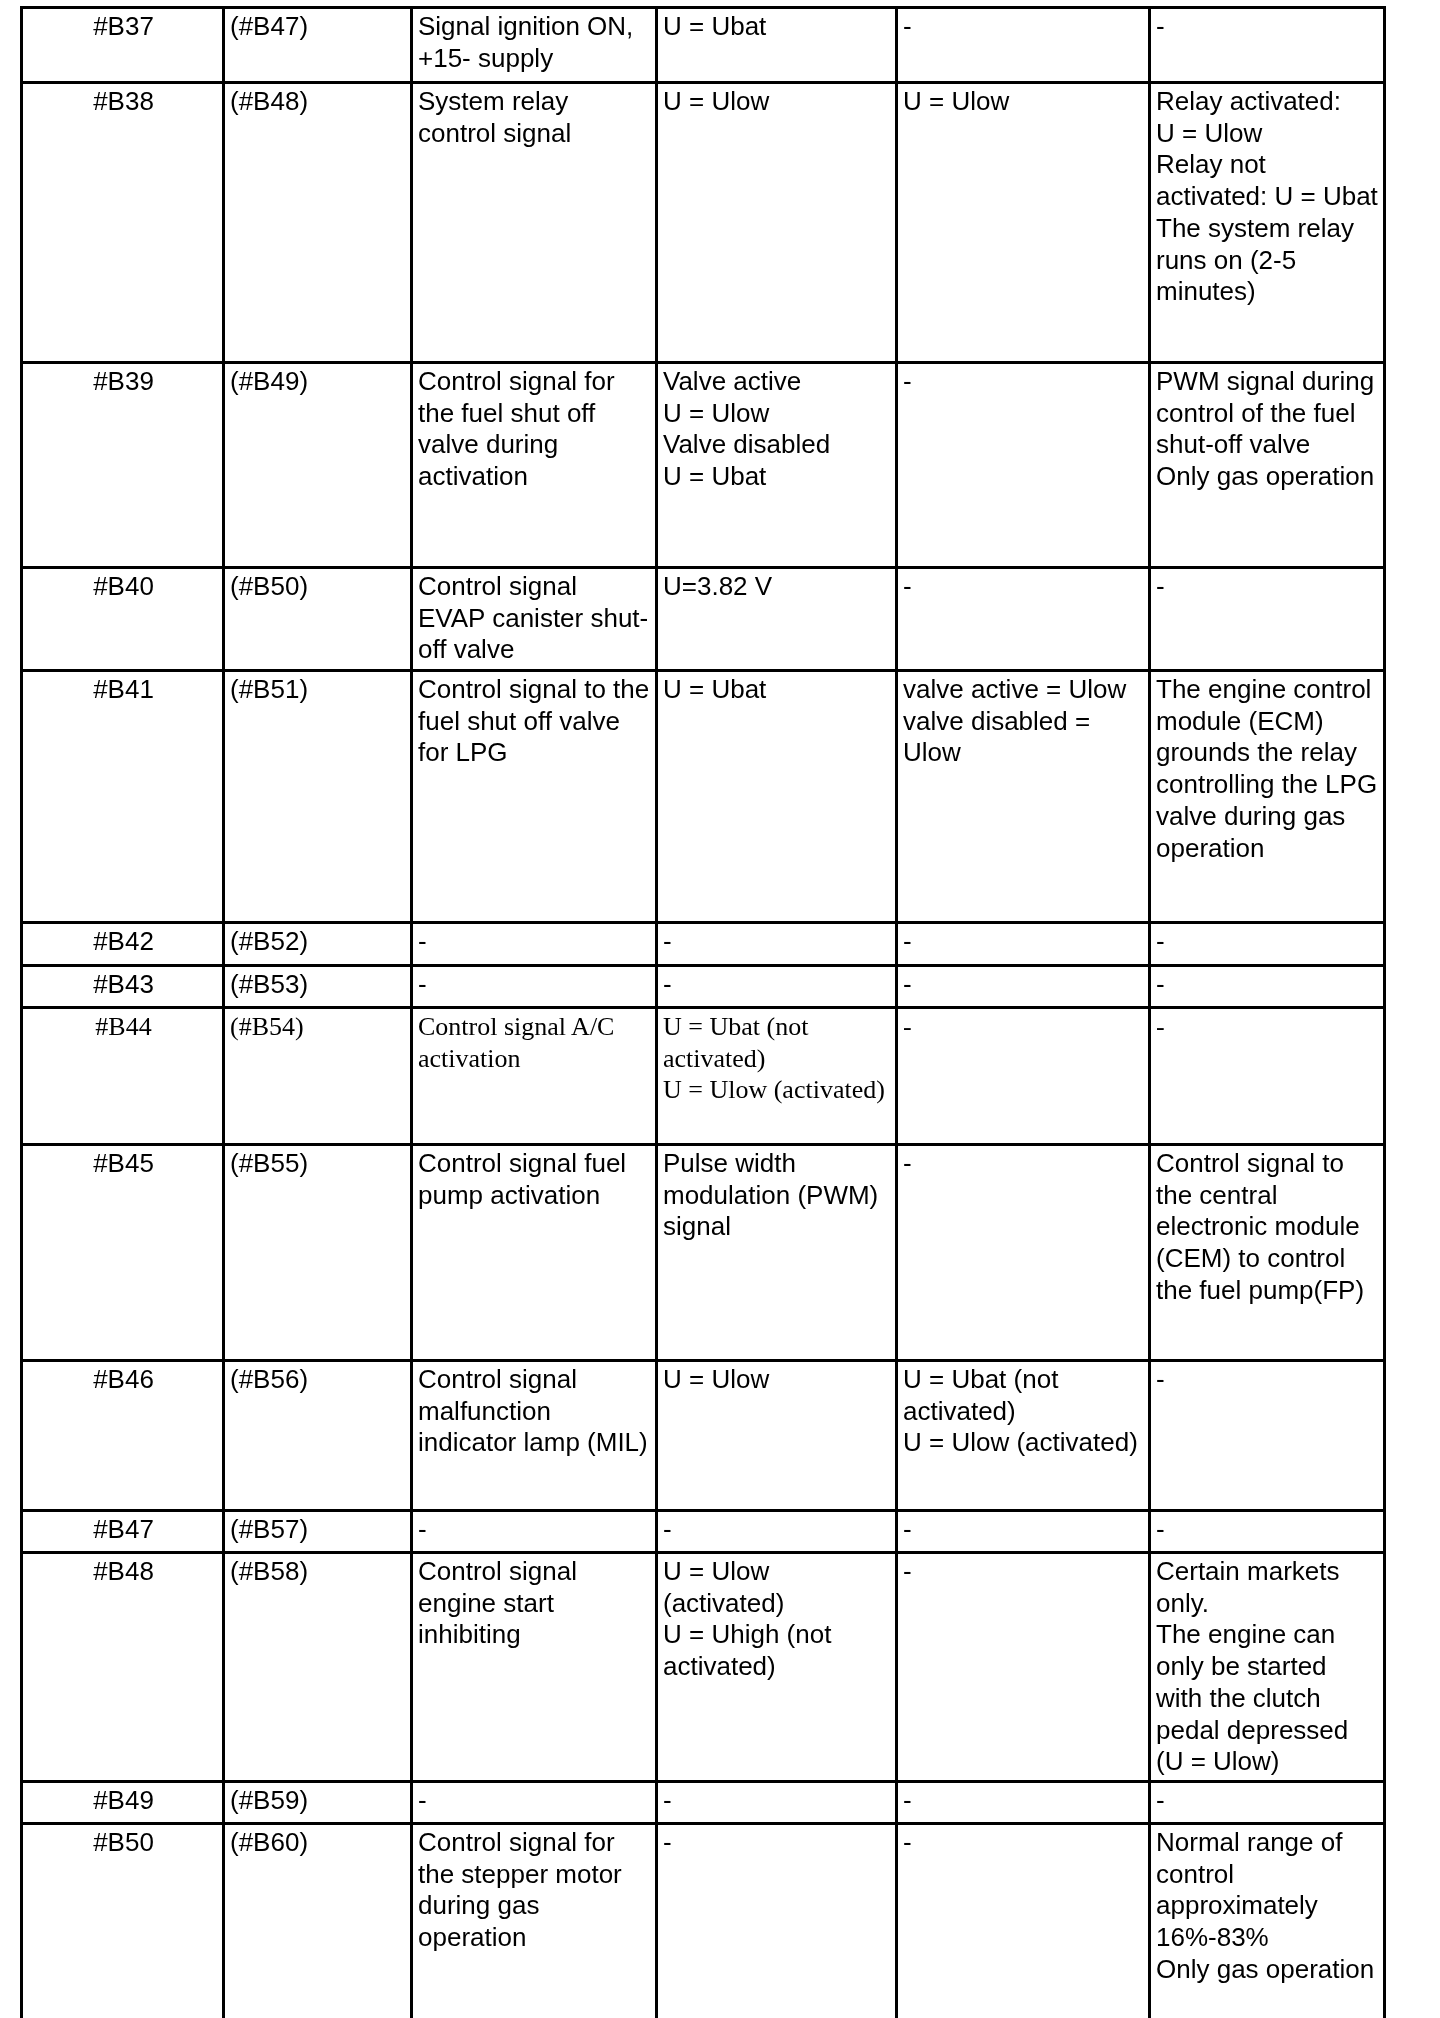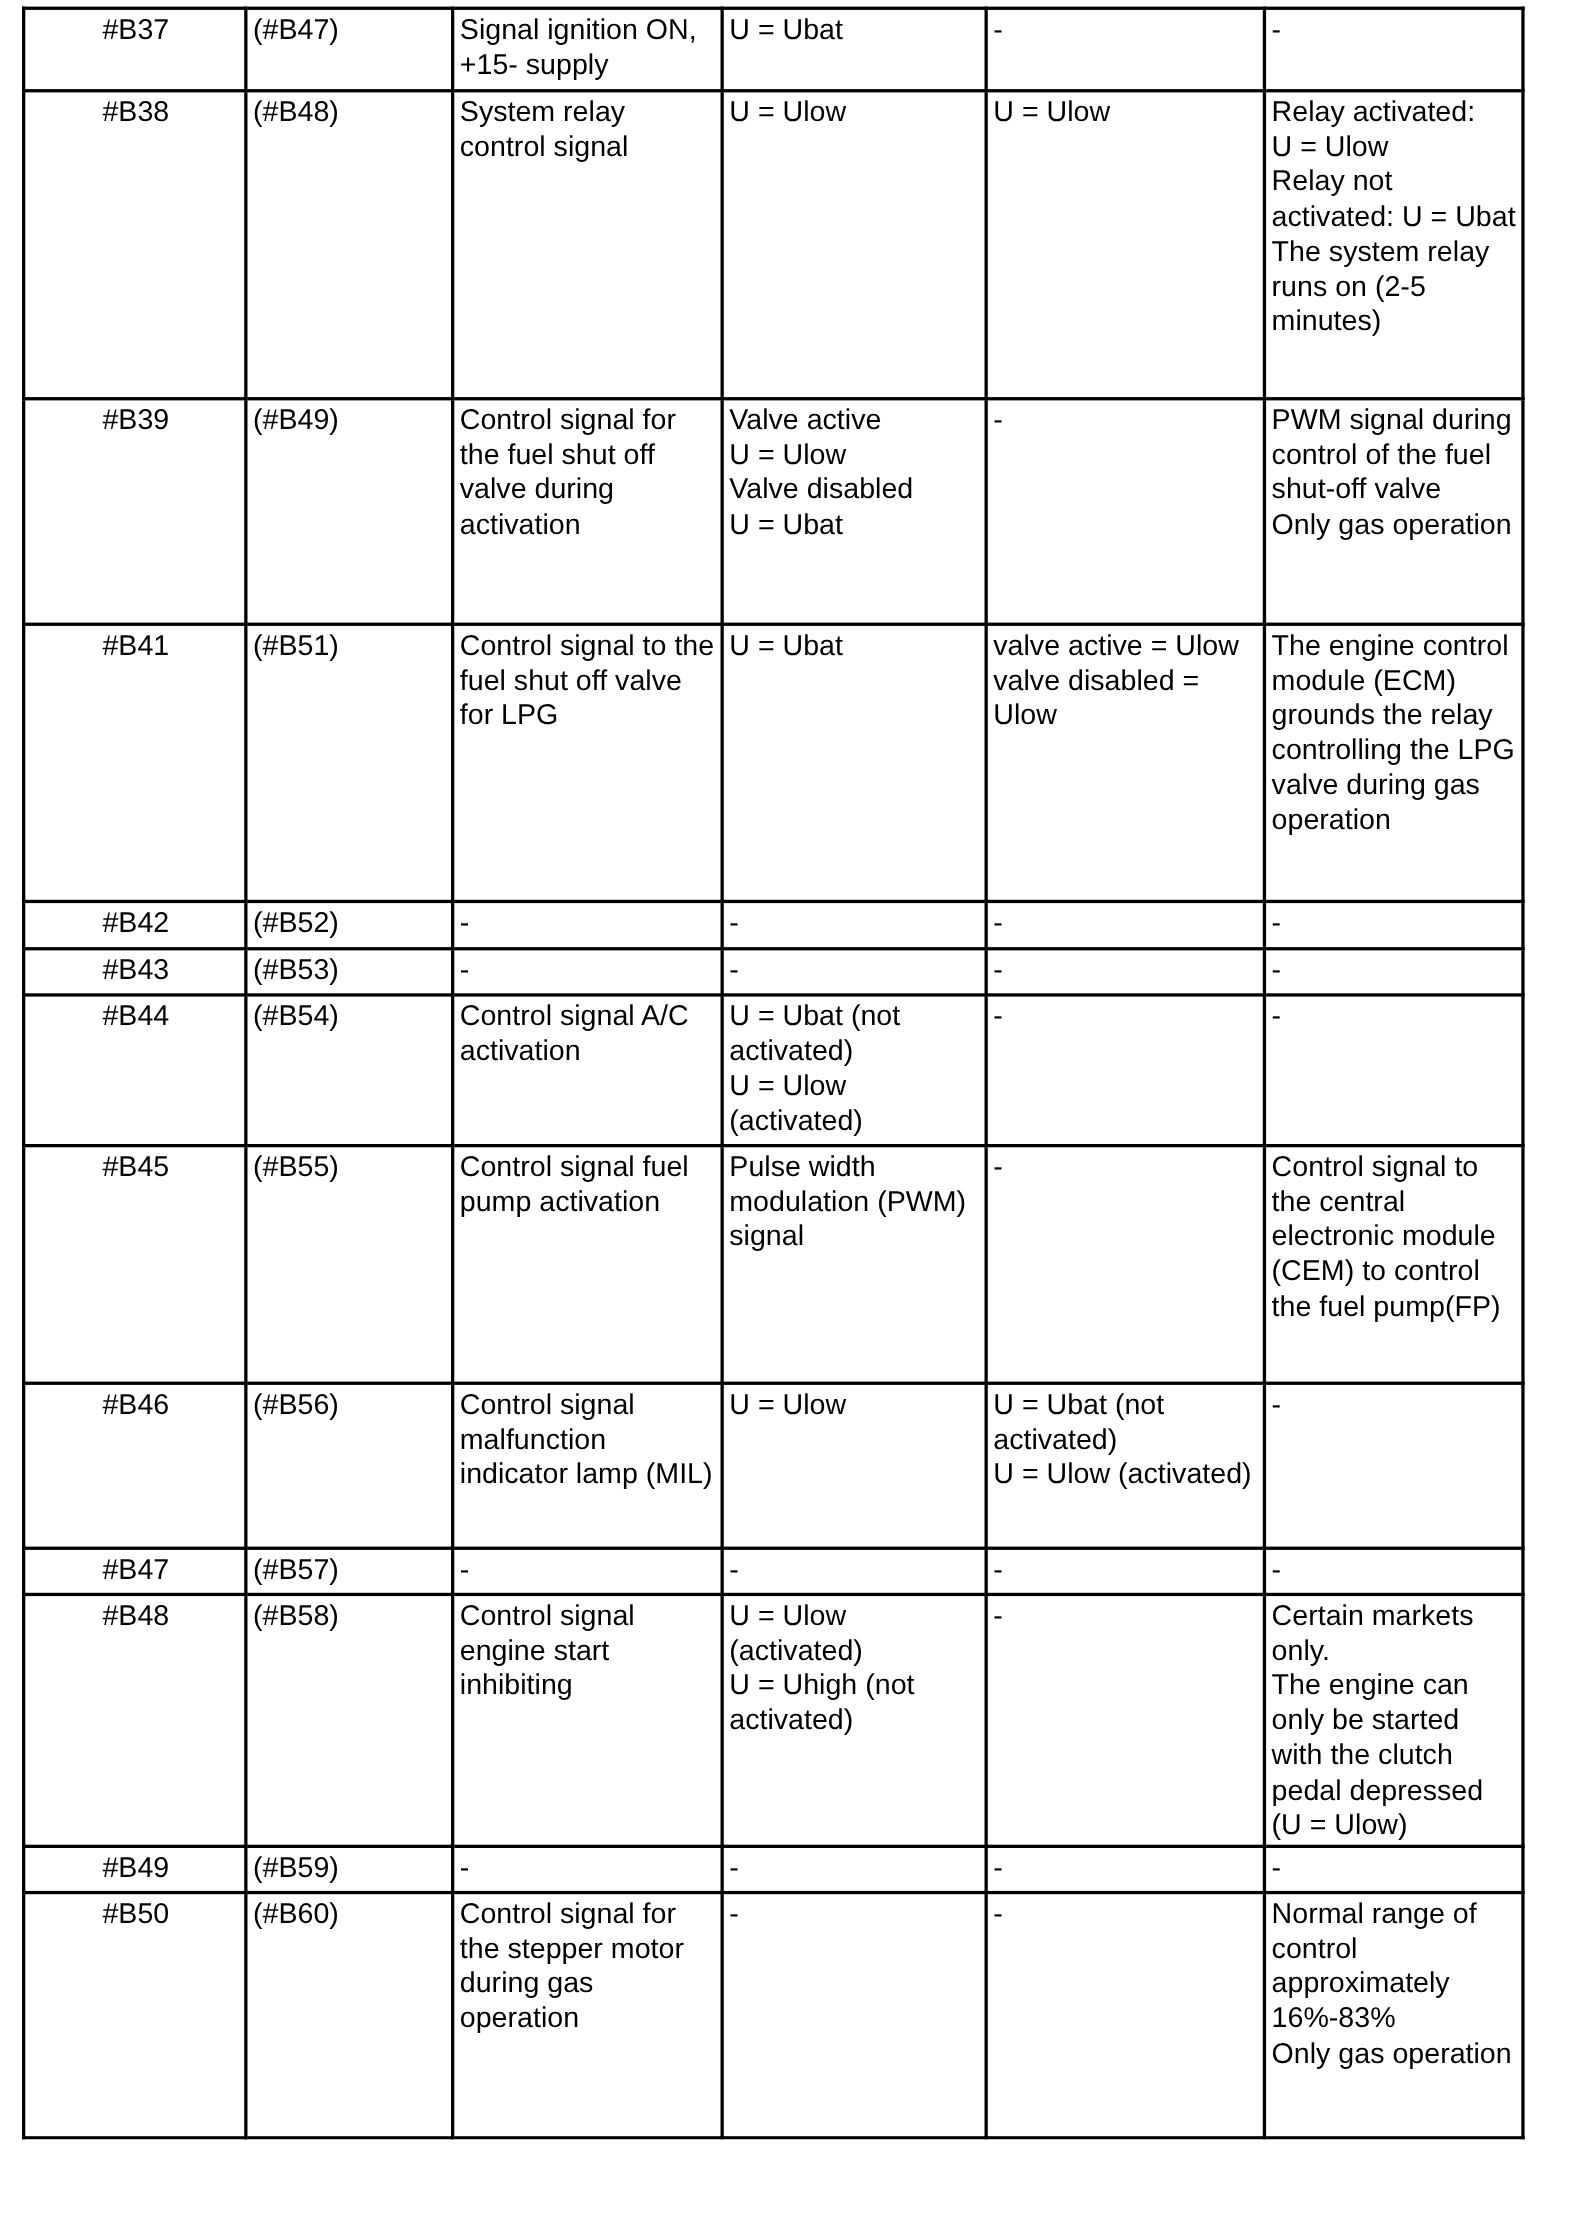--- a/index.html
+++ b/index.html
@@ -76,6 +76,14 @@
         <td>-</td>
         <td>PWM signal during control of the fuel shut-off valve
 Only gas operation</td>
+      </tr>
+      <tr style="height: 103px;">
+        <td>#B40</td>
+        <td>(#B50)</td>
+        <td>Control signal EVAP canister shut-off valve</td>
+        <td>U=3.82 V</td>
+        <td>-</td>
+        <td>-</td>
       </tr>
       <tr style="height: 252px;">
         <td>#B41</td>

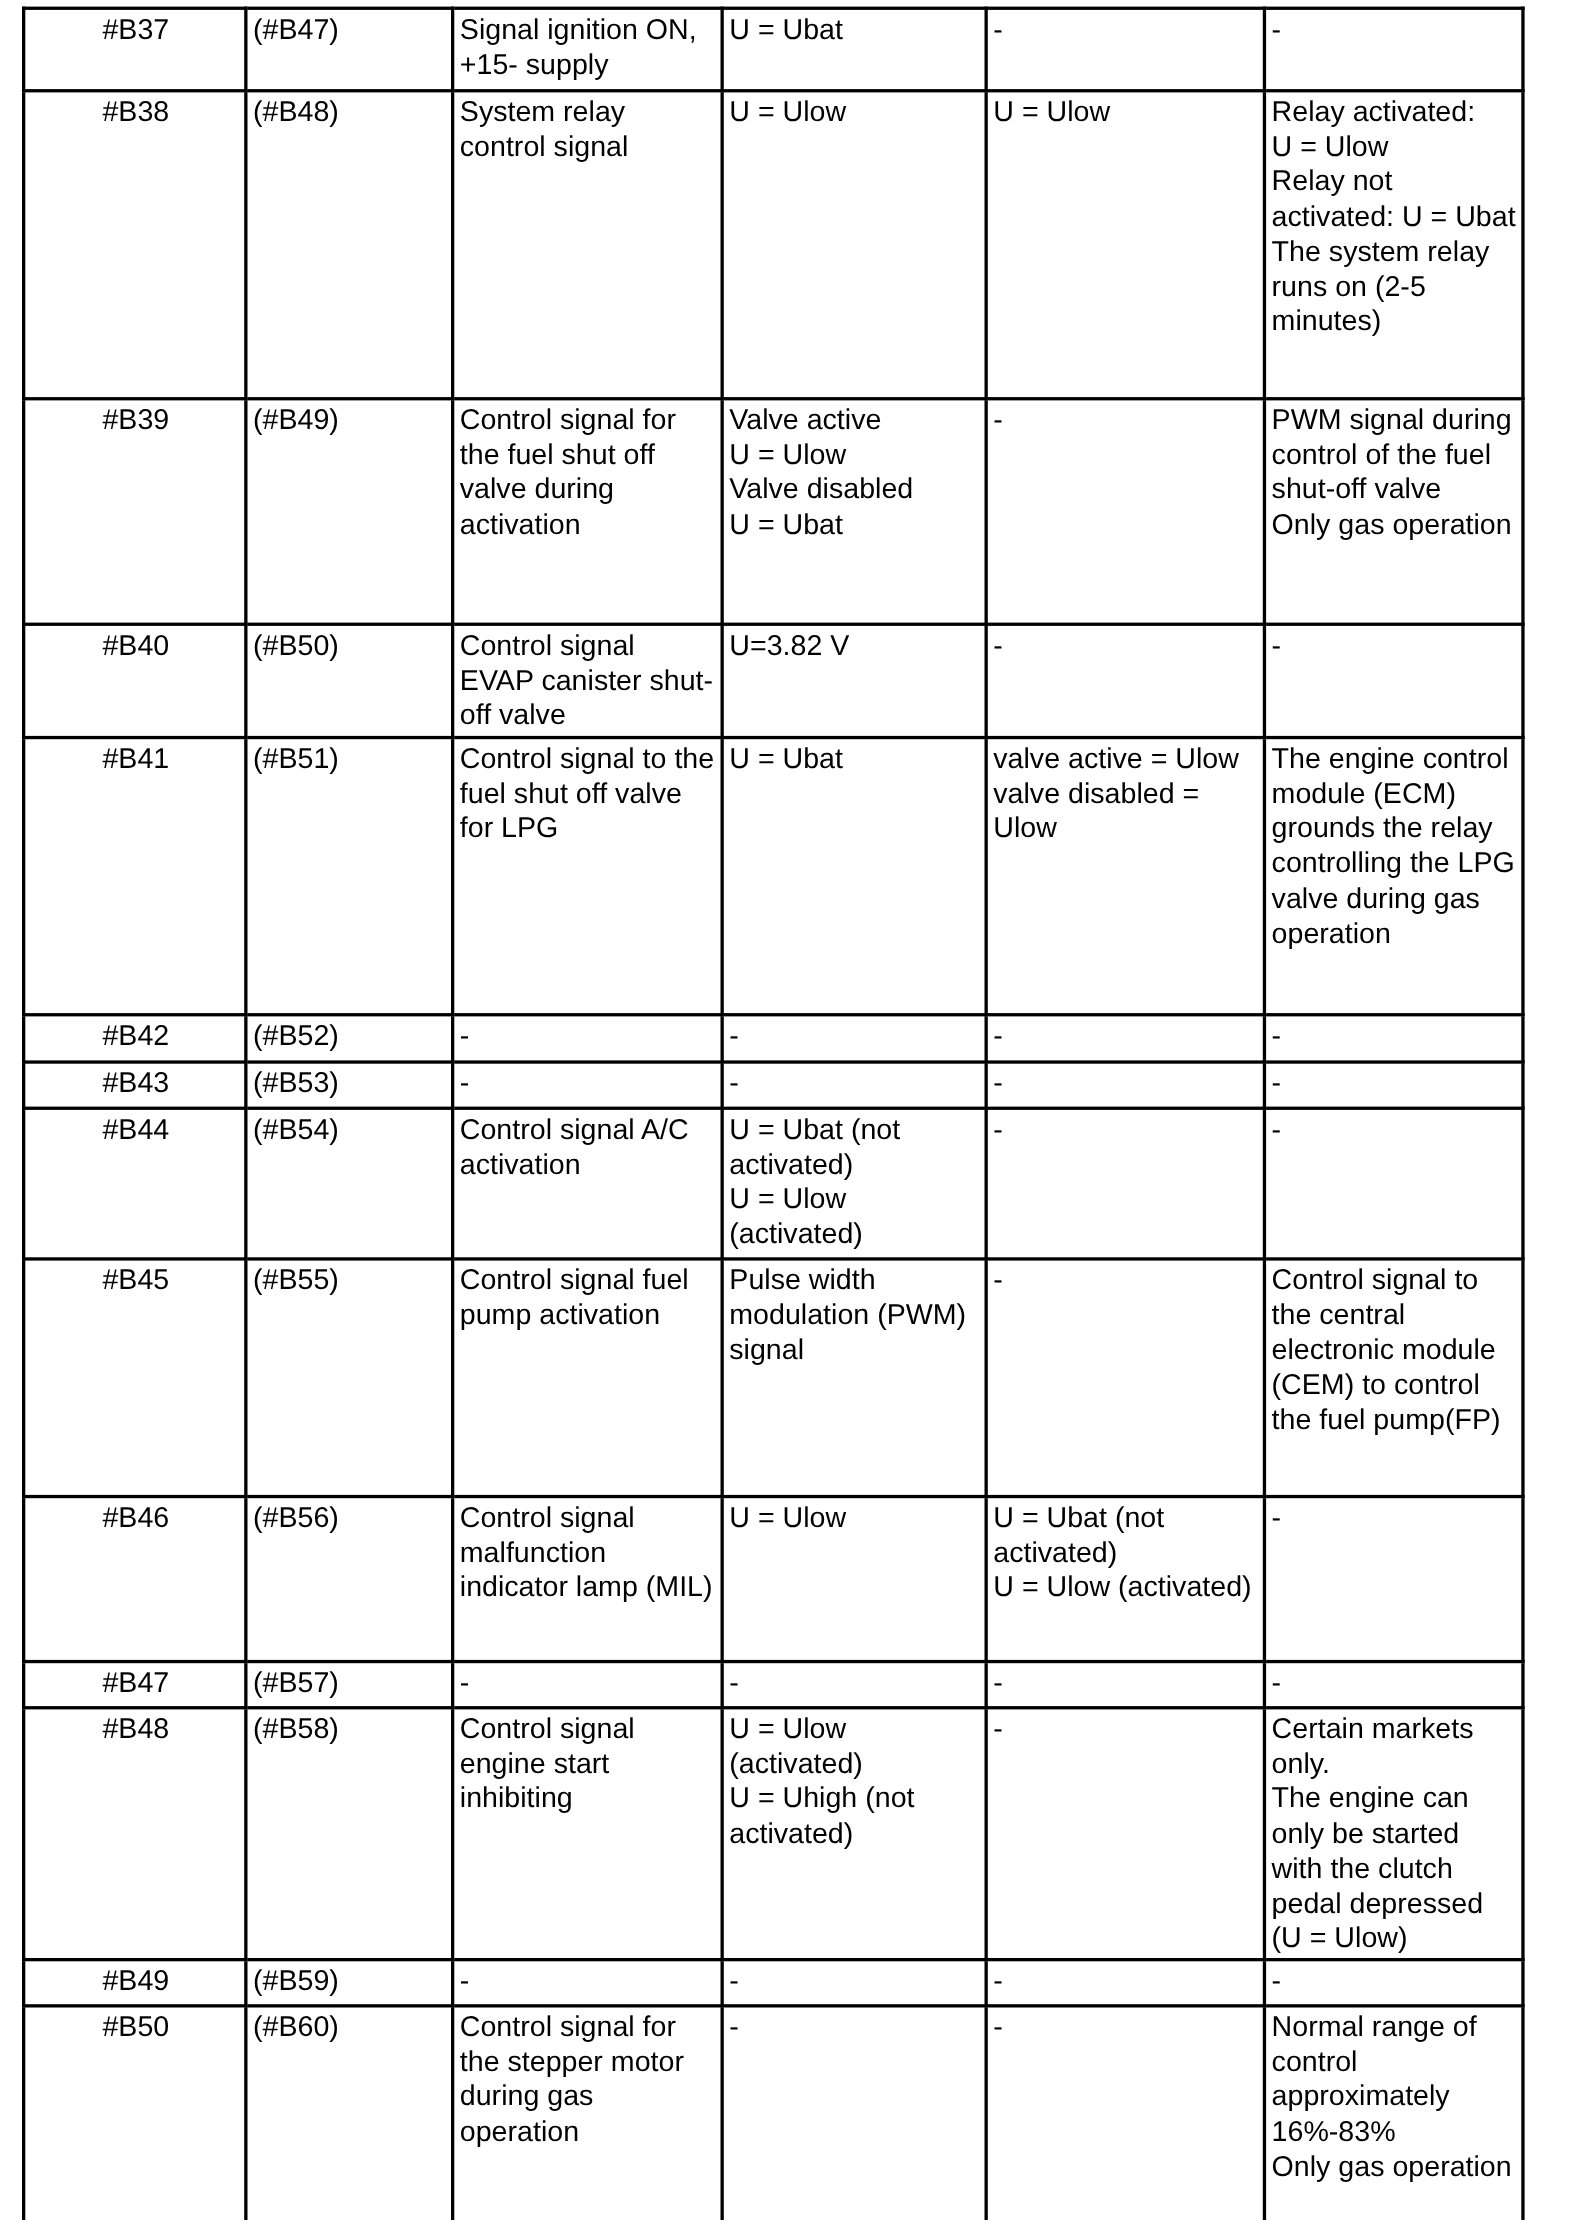--- a/index.html
+++ b/index.html
@@ -110,7 +110,7 @@
         <td>-</td>
         <td>-</td>
       </tr>
-      <tr style="height: 137px;">
+      <tr style="height: 137px; font-family: Liberation Serif, serif;">
         <td>#B44</td>
         <td>(#B54)</td>
         <td>Control signal A/C activation</td>

